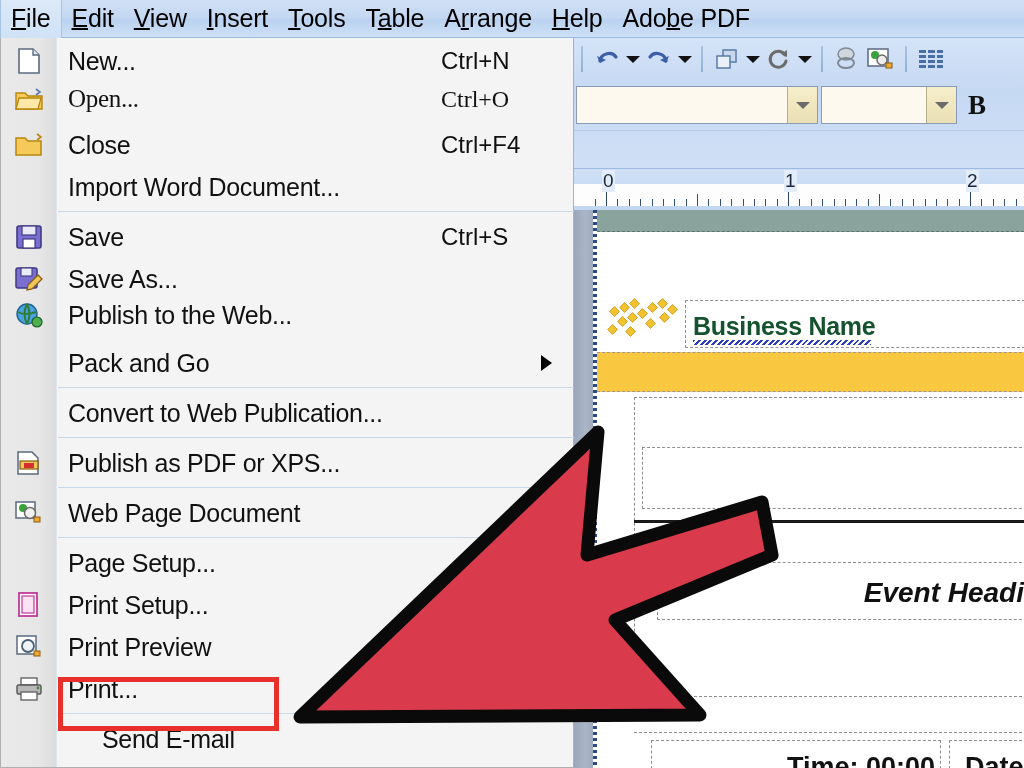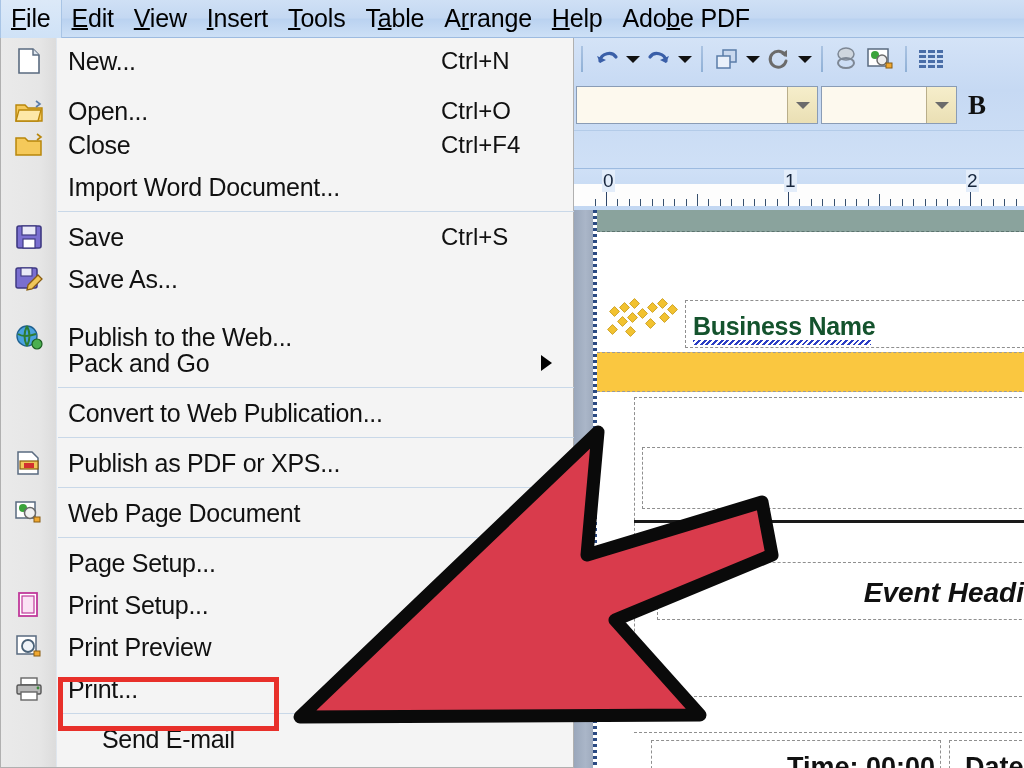--- a/index.html
+++ b/index.html
@@ -509,7 +509,7 @@
           <div class="mi-label">New...</div>
           <div class="mi-acc">Ctrl+N</div>
         </div>
-        <div class="mi" style="top: 52px;">
+        <div class="mi" style="top: 40px; font-family: Liberation Serif, serif;">
           <div class="mi-ico">
             <svg width="30" height="28" viewBox="0 0 30 28">
               <path d="M2 8 h9 l3 3 h14 v13 H2 Z" fill="#f3c košer"></path>

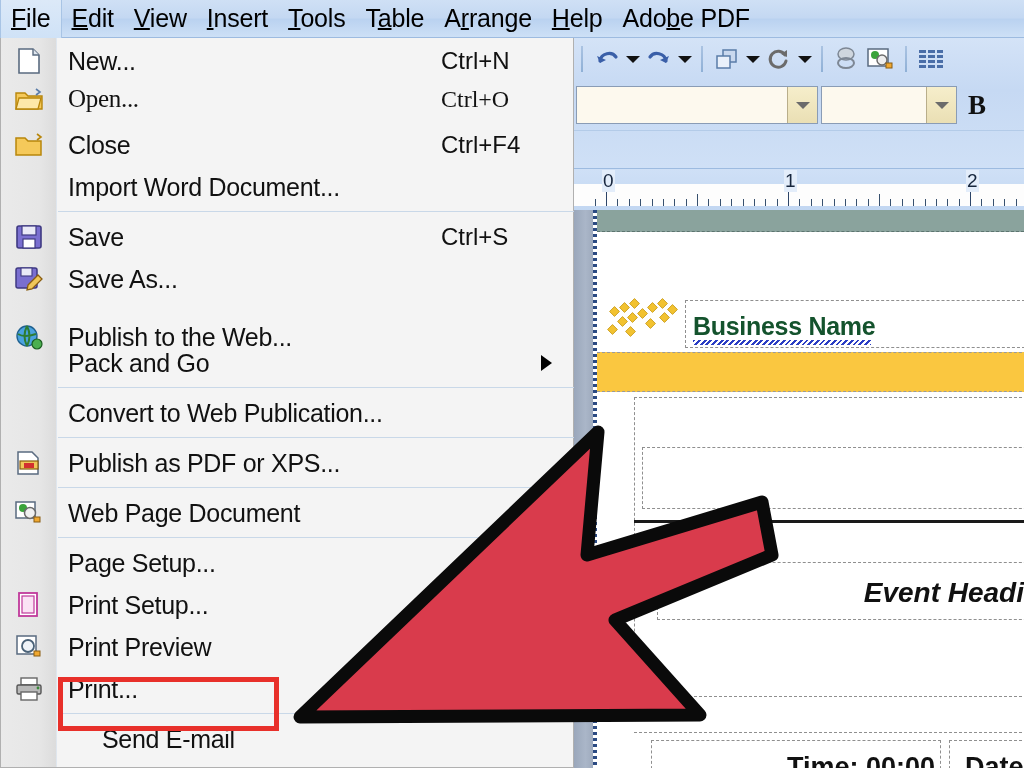--- a/index.html
+++ b/index.html
@@ -556,7 +556,7 @@
           </div>
           <div class="mi-label">Save As...</div>
         </div>
-        <div class="mi" style="top: 278px;">
+        <div class="mi" style="top: 256px;">
           <div class="mi-ico">
             <svg width="30" height="28" viewBox="0 0 30 28">
               <circle cx="13" cy="13" r="10" fill="#4aa3e0" stroke="#20618f" stroke-width="1.4"></circle>

